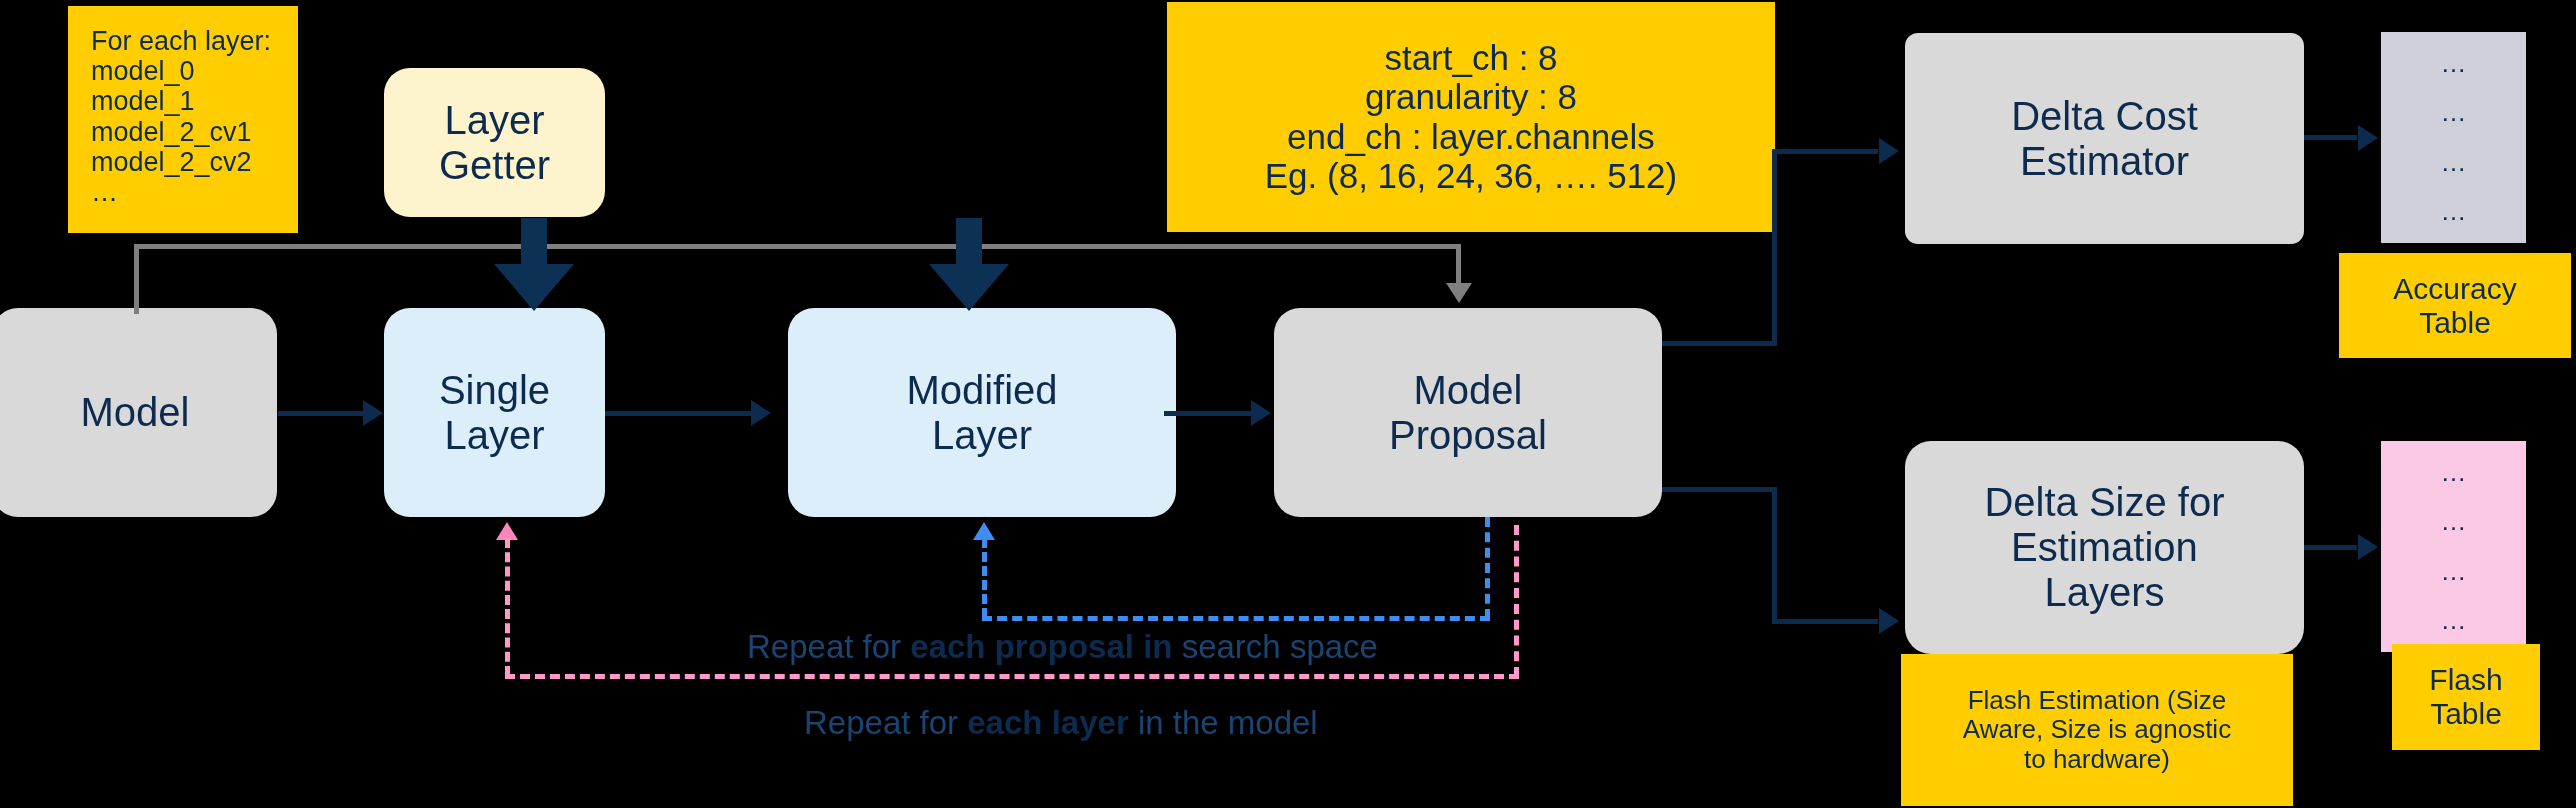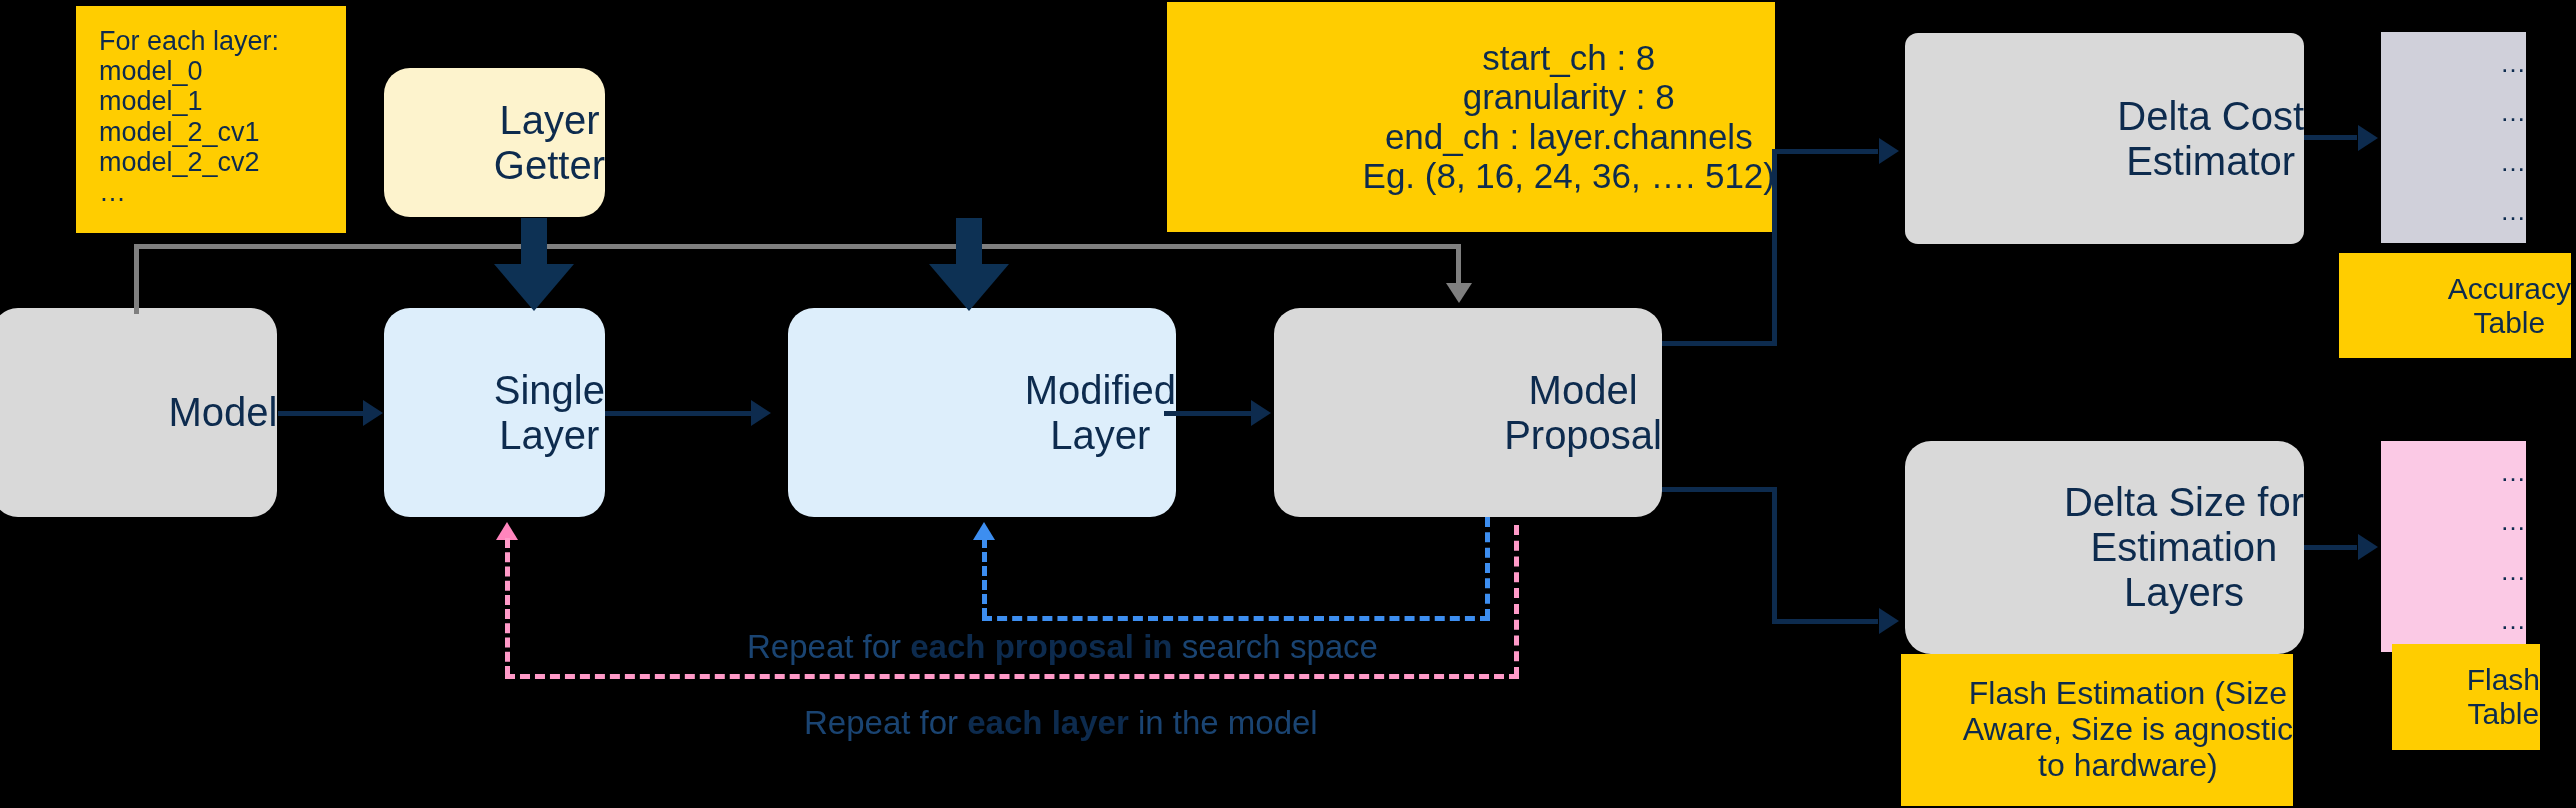--- a/index.html
+++ b/index.html
@@ -63,7 +63,7 @@
 
 <div id="stage">
 
-  <div class="box sharp yellow t-left t-top" style="left:76px;top:6px;width:270px;height:227px;padding:20px 0 12px 23px;font-size:27px;">
+  <div class="box sharp yellow t-left t-top" style="left:68px;top:6px;width:230px;height:227px;padding:20px 0 12px 23px;font-size:27px;">
     <span class="lbl">For each layer:
 model_0
 model_1

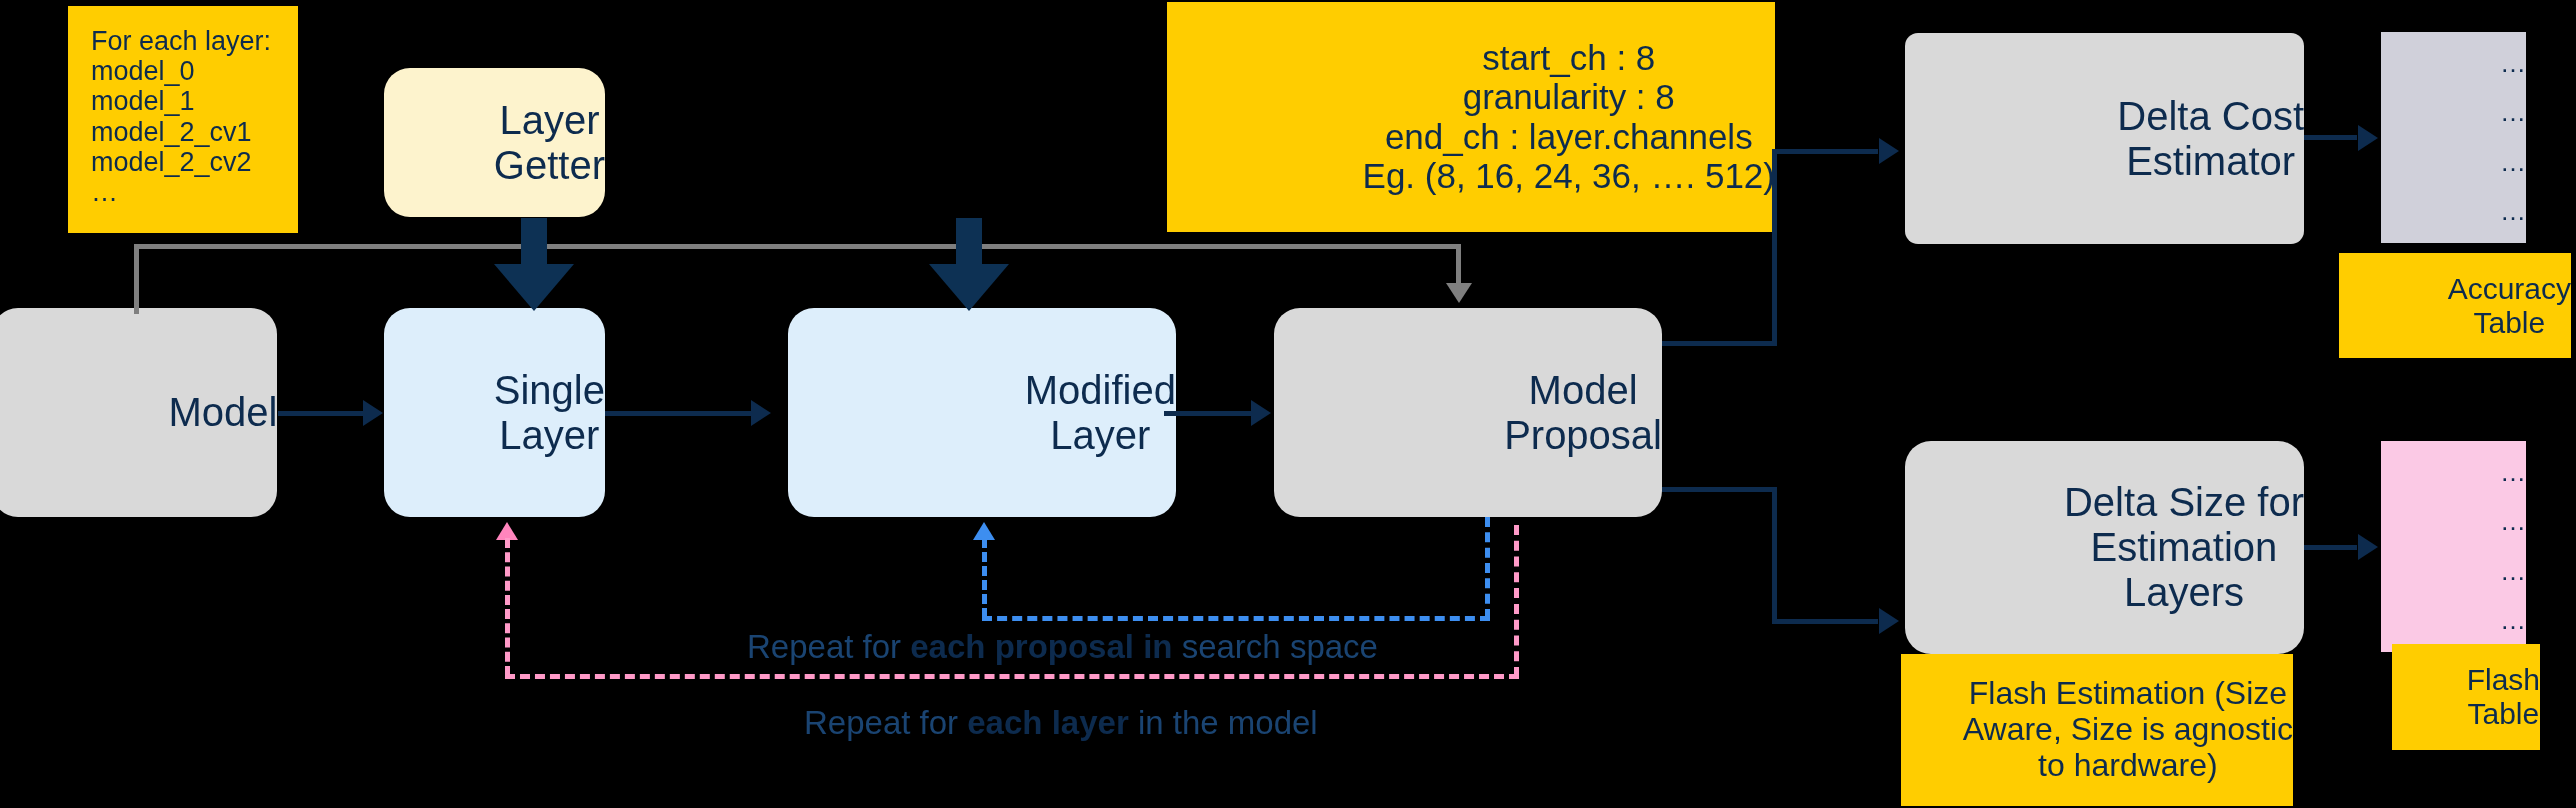--- a/index.html
+++ b/index.html
@@ -8,7 +8,7 @@
   #stage{position:relative;width:2576px;height:808px;background:#000;overflow:hidden;}
 
   .box{position:absolute;box-sizing:border-box;display:flex;align-items:center;
-       justify-content:flex-end;text-align:center;color:#0d2b4e;line-height:1.12;}
+       justify-content:center;text-align:center;color:#0d2b4e;line-height:1.12;}
   .rounded{border-radius:26px;}
   .sharp{border-radius:0;}
 

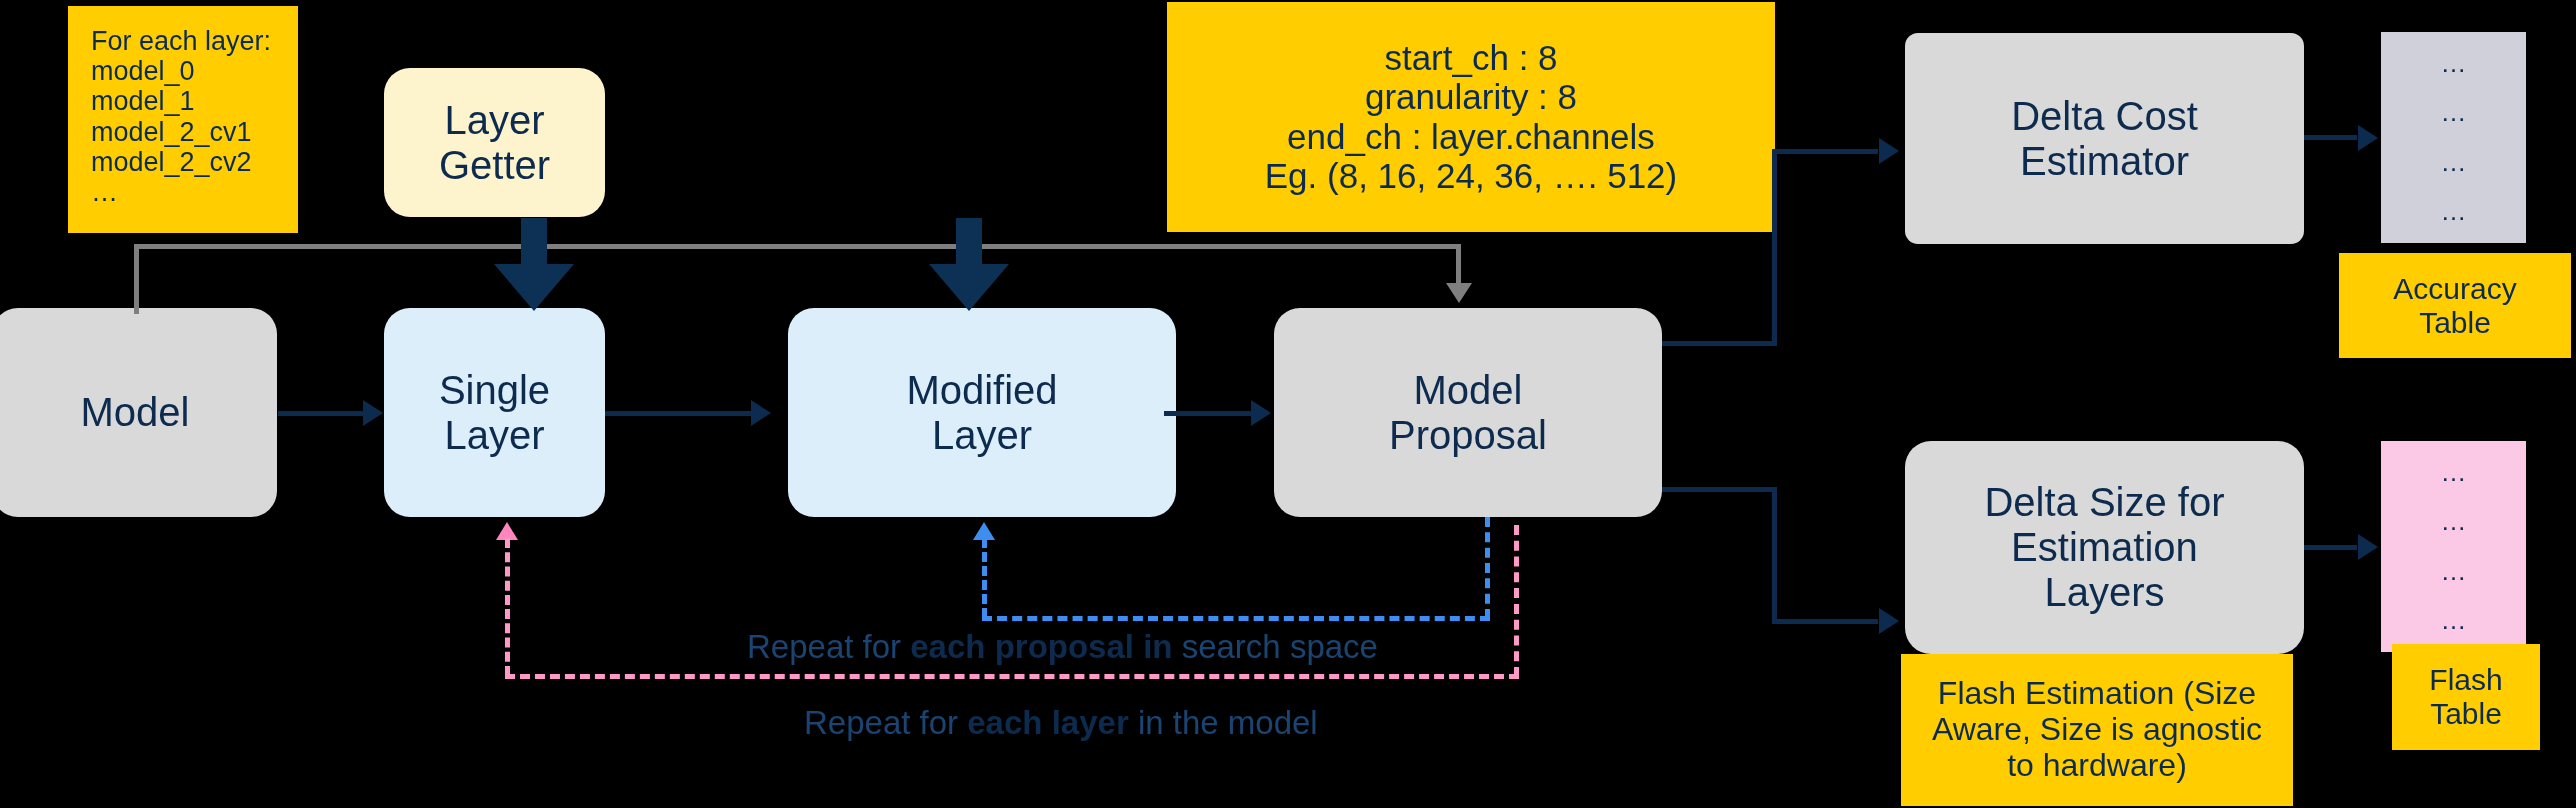--- a/index.html
+++ b/index.html
@@ -135,7 +135,7 @@
 …</span>
   </div>
 
-  <div class="box sharp yellow" style="left:1901px;top:654px;width:392px;height:152px;font-size:32px;">
+  <div class="box sharp yellow" style="left:1901px;top:654px;width:392px;height:152px;font-size:26px;">
     <span class="lbl">Flash Estimation (Size
 Aware, Size is agnostic
 to hardware)</span>

